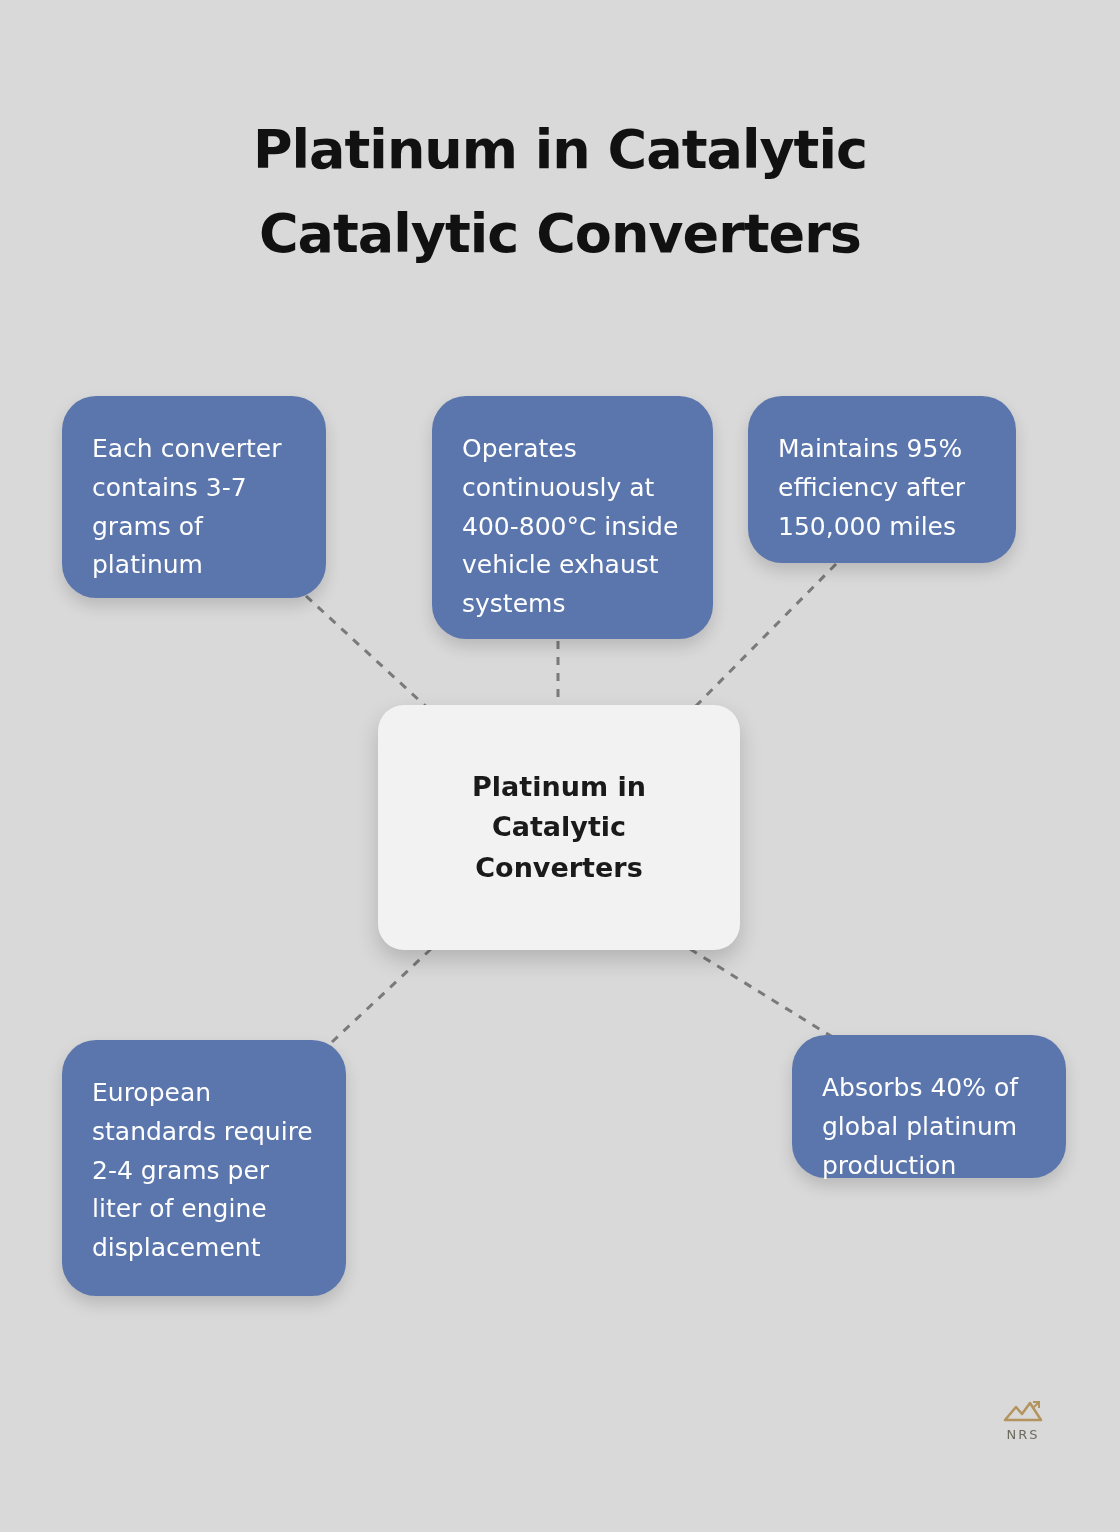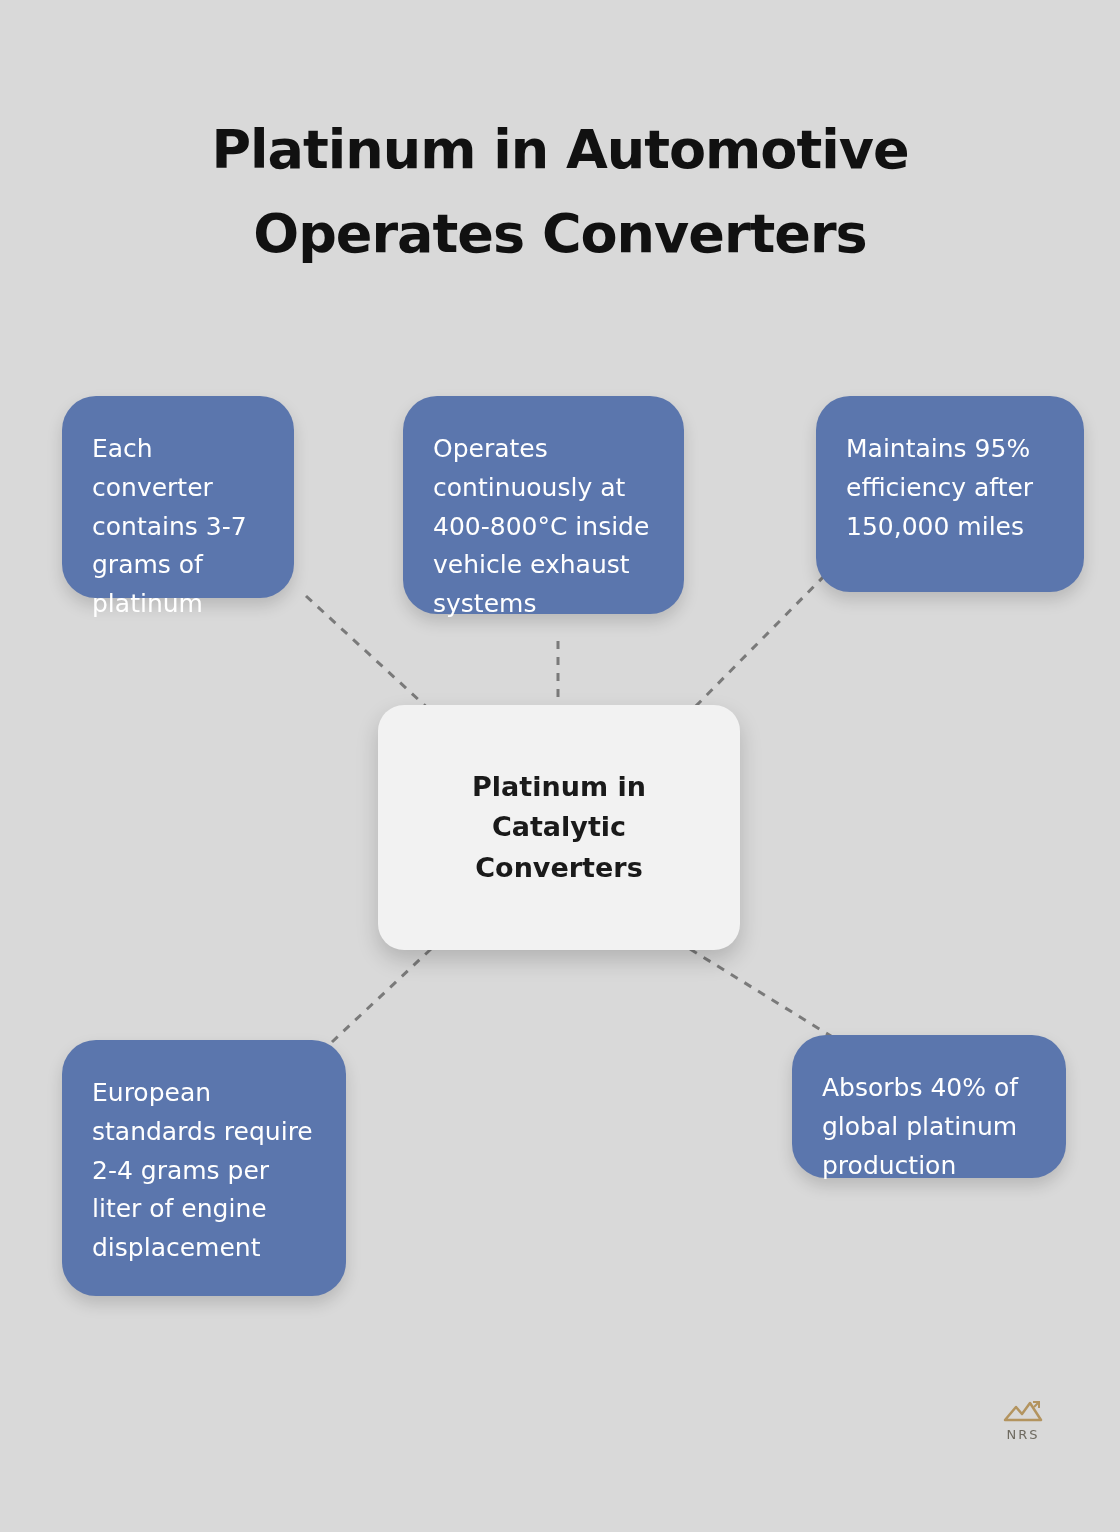--- a/index.html
+++ b/index.html
@@ -95,7 +95,7 @@
 
 <div class="canvas">
 
-  <h1 class="page-title">Platinum in Automotive Operates Converters</h1>
+  <h1 class="page-title">Platinum in Catalytic Catalytic Converters</h1>
 
   <svg class="connector-layer" width="1120" height="1532" viewBox="0 0 1120 1532" xmlns="http://www.w3.org/2000/svg">
     <line x1="306" y1="596" x2="433" y2="713" stroke="#7a7a7a" stroke-width="3" stroke-dasharray="8 8"></line>

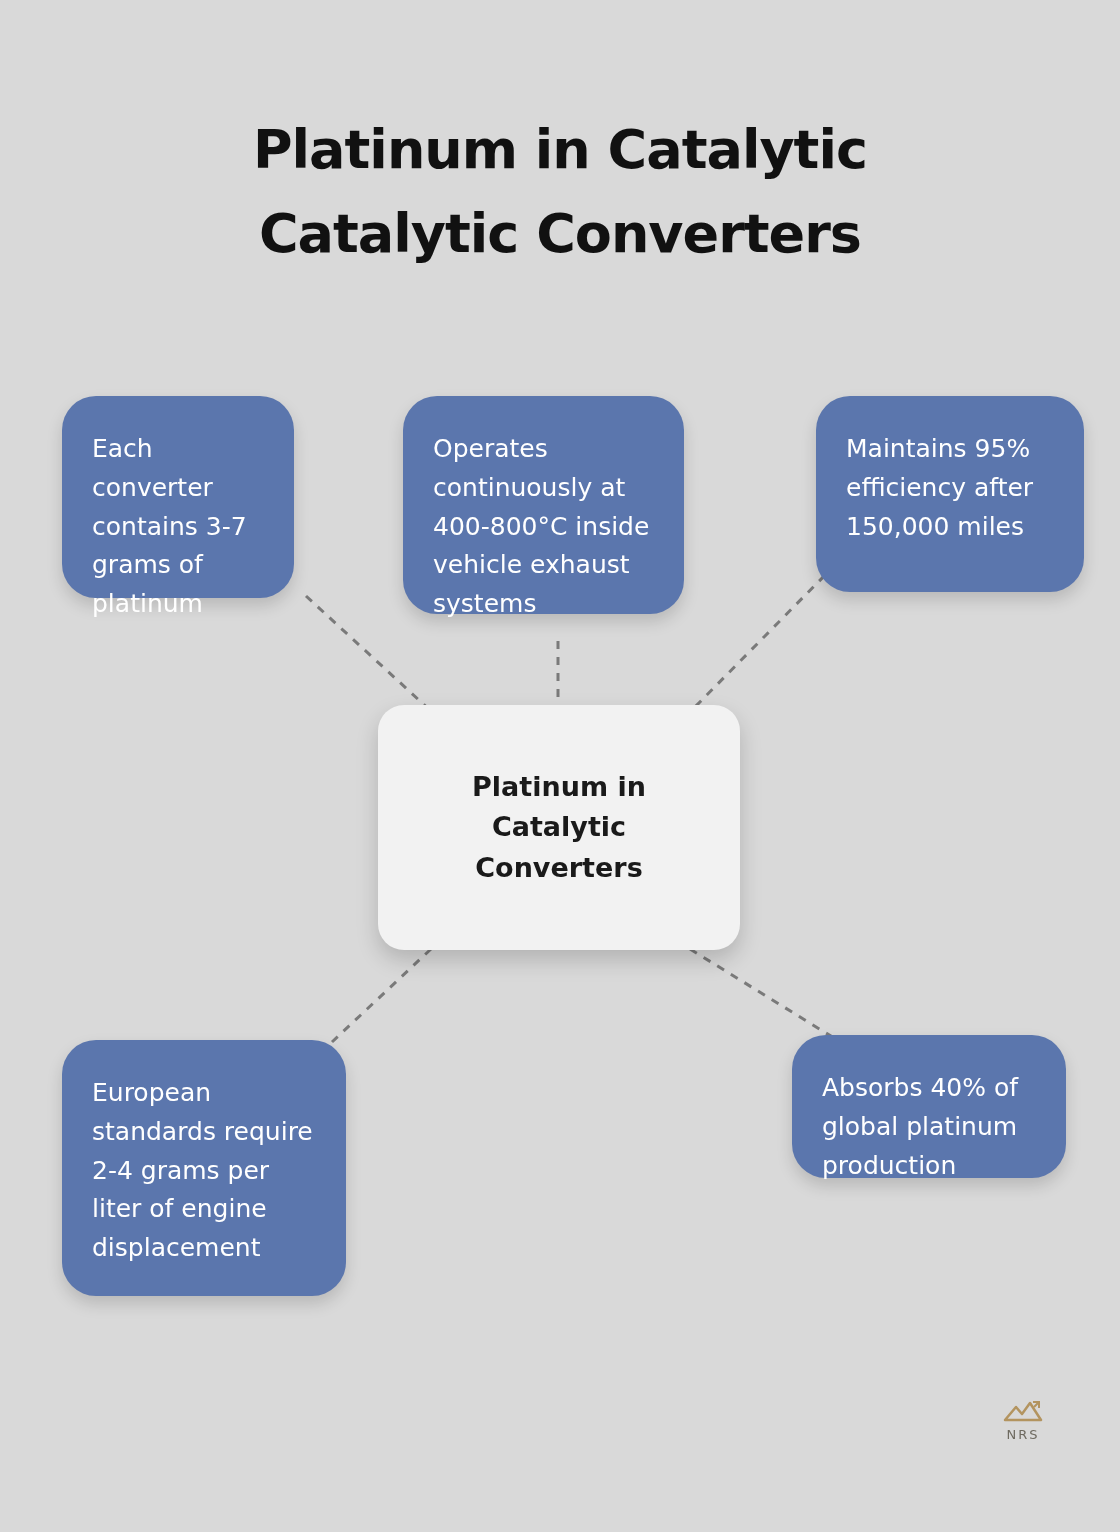--- a/index.html
+++ b/index.html
@@ -46,7 +46,7 @@
     box-shadow: 0 8px 16px rgba(0,0,0,0.15);
   }
 
-  .node-top-left    { left: 62px;  top: 396px; width: 232px; height: 202px; }
+  .node-top-left    { left: 62px;  top: 396px; width: 264px; height: 202px; }
   .node-top-middle  { left: 403px; top: 396px; width: 281px; height: 218px; }
   .node-top-right   { left: 816px; top: 396px; width: 268px; height: 196px; }
   .node-bottom-left { left: 62px;  top: 1040px; width: 284px; height: 256px; }

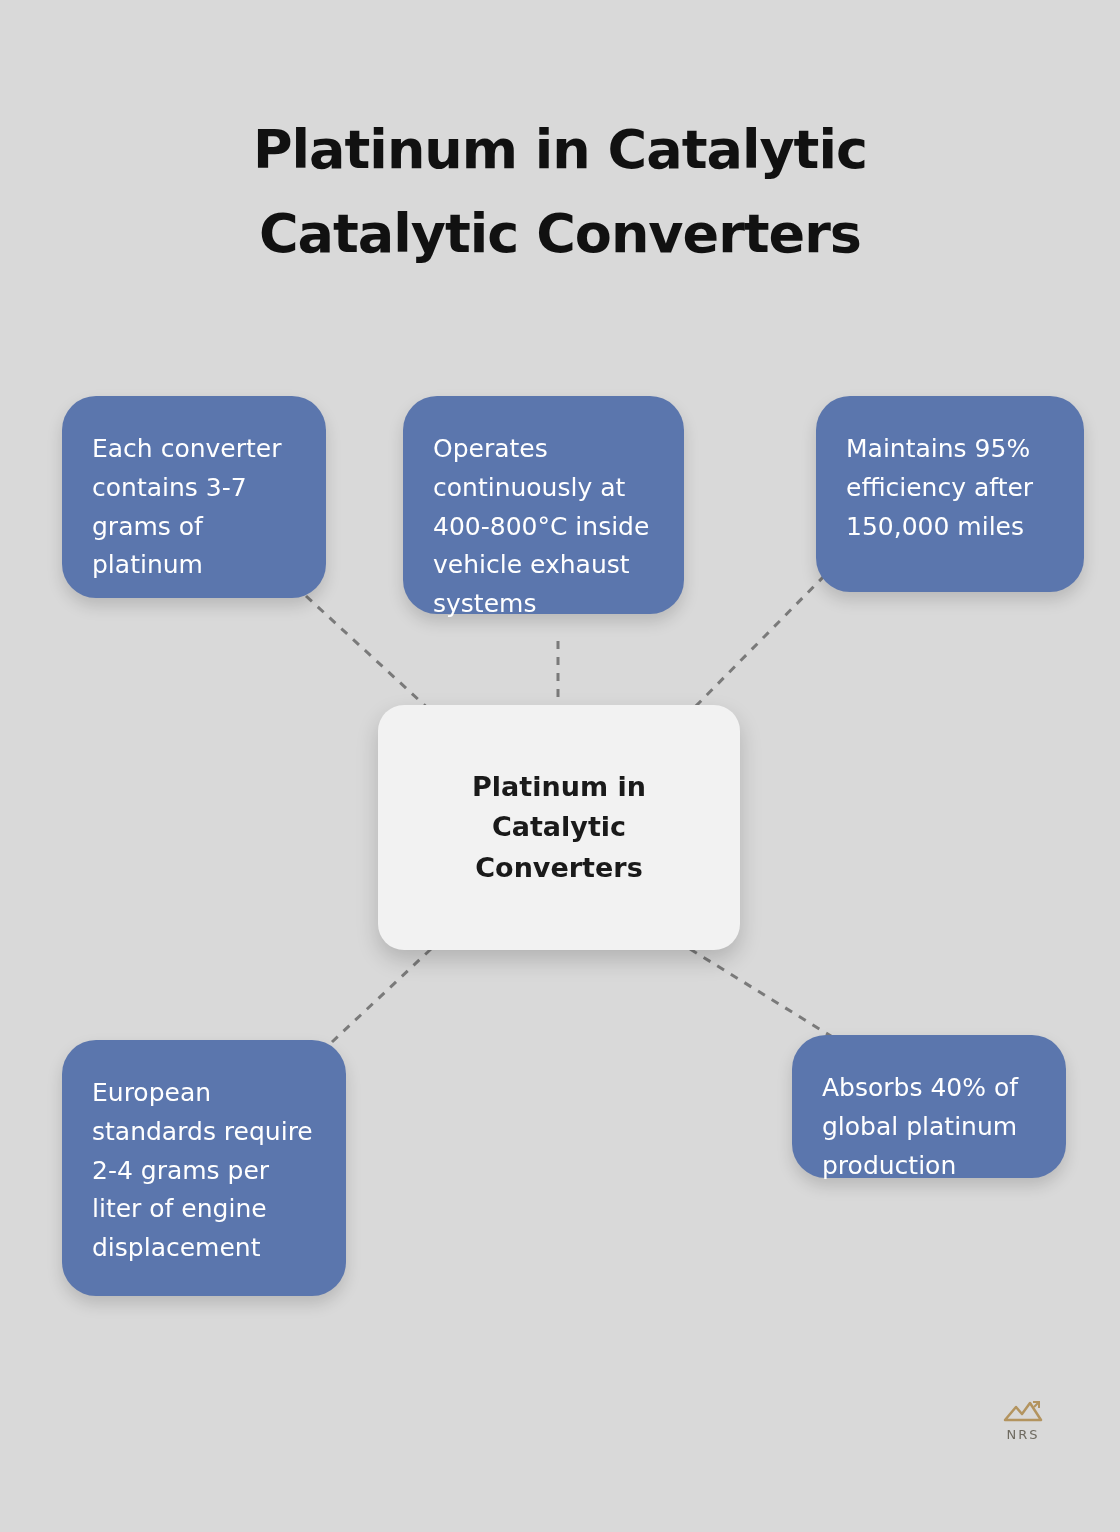--- a/index.html
+++ b/index.html
@@ -47,7 +47,7 @@
   }
 
   .node-top-left    { left: 62px;  top: 396px; width: 264px; height: 202px; }
-  .node-top-middle  { left: 403px; top: 396px; width: 281px; height: 218px; }
+  .node-top-middle  { left: 432px; top: 396px; width: 281px; height: 243px; }
   .node-top-right   { left: 816px; top: 396px; width: 268px; height: 196px; }
   .node-bottom-left { left: 62px;  top: 1040px; width: 284px; height: 256px; }
   .node-bottom-right{ left: 785px; top: 1035px; width: 274px; height: 143px; margin-left: 7px; }

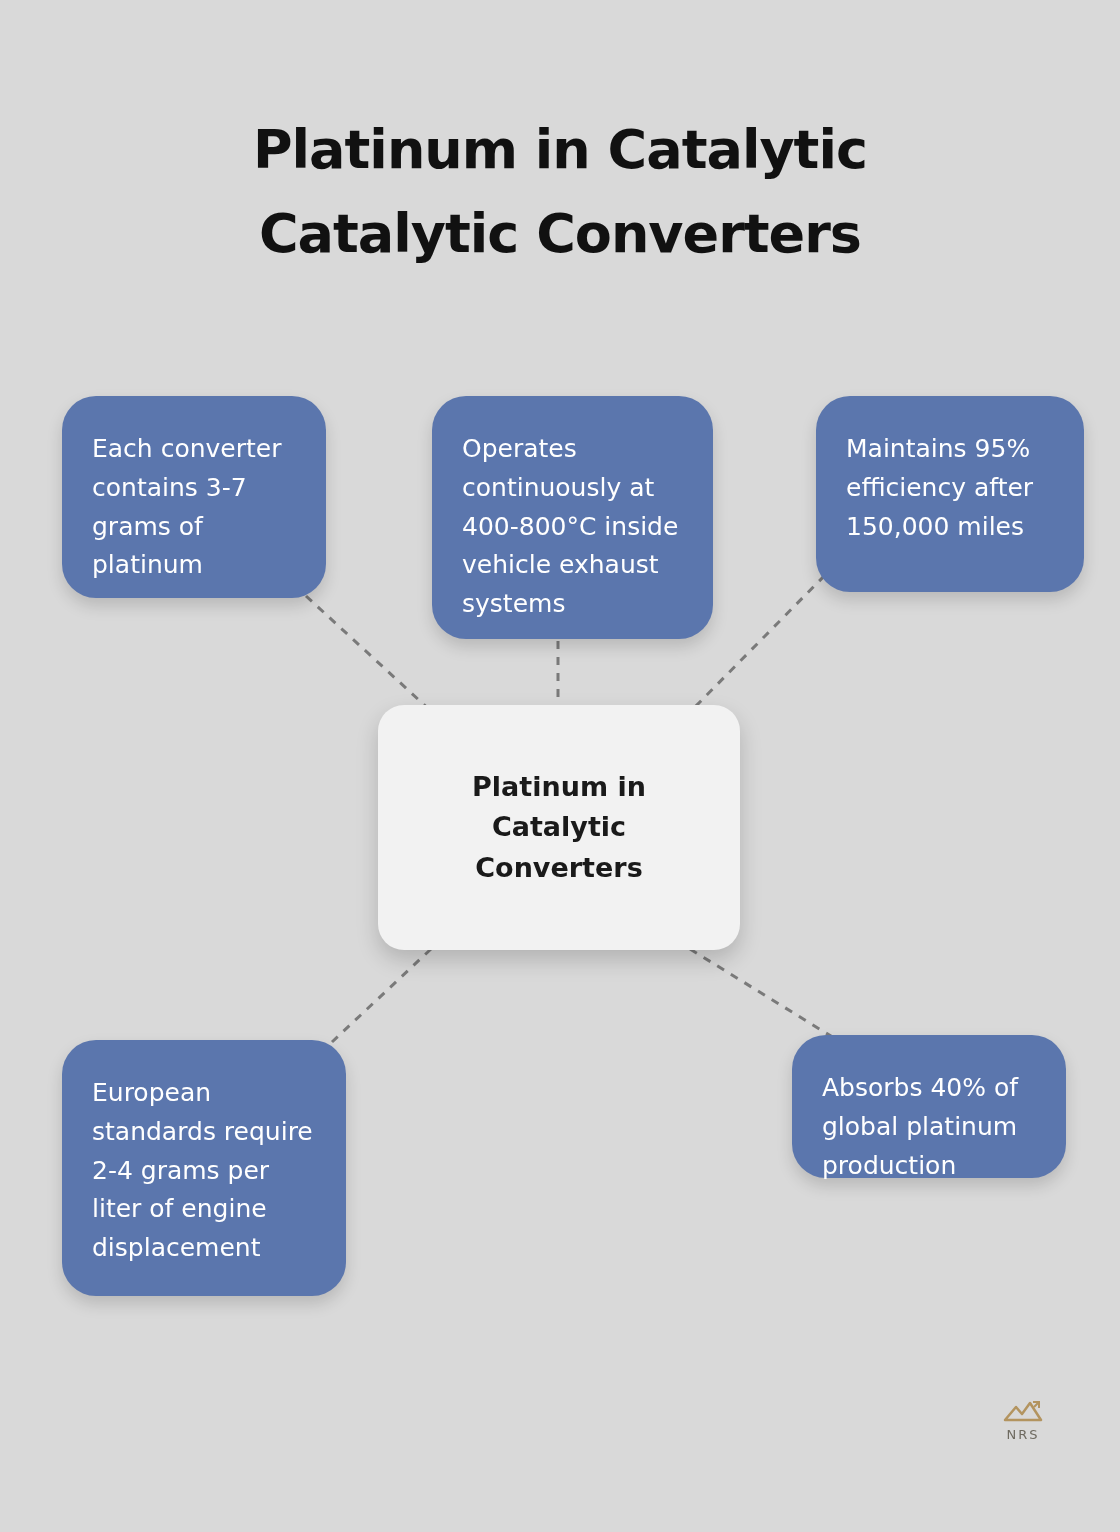--- a/index.html
+++ b/index.html
@@ -48,7 +48,7 @@
 
   .node-top-left    { left: 62px;  top: 396px; width: 264px; height: 202px; }
   .node-top-middle  { left: 432px; top: 396px; width: 281px; height: 243px; }
-  .node-top-right   { left: 816px; top: 396px; width: 268px; height: 196px; }
+  .node-top-right   { left: 748px; top: 396px; width: 268px; height: 167px; }
   .node-bottom-left { left: 62px;  top: 1040px; width: 284px; height: 256px; }
   .node-bottom-right{ left: 785px; top: 1035px; width: 274px; height: 143px; margin-left: 7px; }
 

